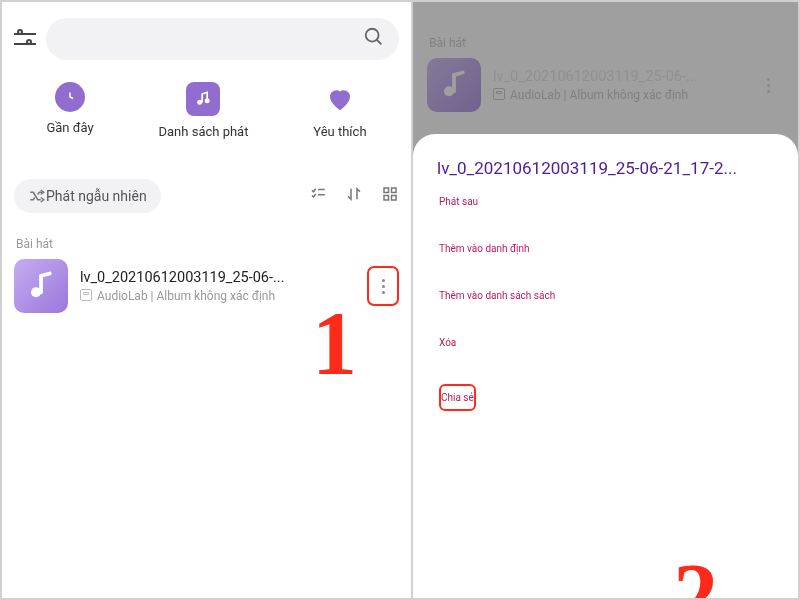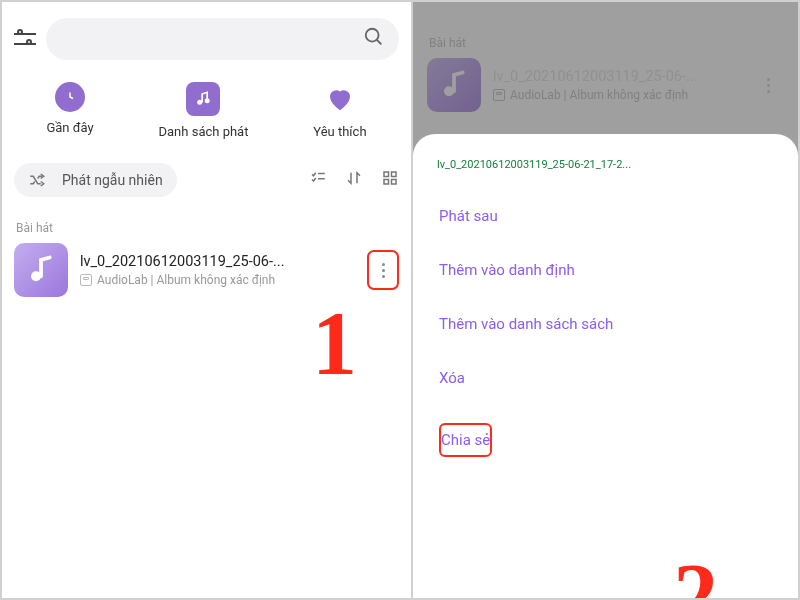--- a/index.html
+++ b/index.html
@@ -62,7 +62,7 @@
   .track-art svg { width: 30px; height: 30px; }
   .track-meta { flex: 1; min-width: 0; }
   .track-title { font-size: 14.5px; color: #222; white-space: nowrap; overflow: hidden; text-overflow: ellipsis; }
-  .track-sub { font-size: 12px; color: #999; display: flex; align-items: center; gap: 5px; margin-top: 3px;}
+  .track-sub { font-size: 12px; color: #999; display: flex; gap: 5px; margin-top: 3px;}
   .sd-badge { width: 12px; height: 12px; border: 1.2px solid #bbb; border-radius: 2px; display:inline-block; position:relative;}
   .sd-badge:after{content:""; position:absolute; left:2px; right:2px; top:2px; bottom:5px; border:1px solid #bbb; border-radius:1px;}
   .more-btn {

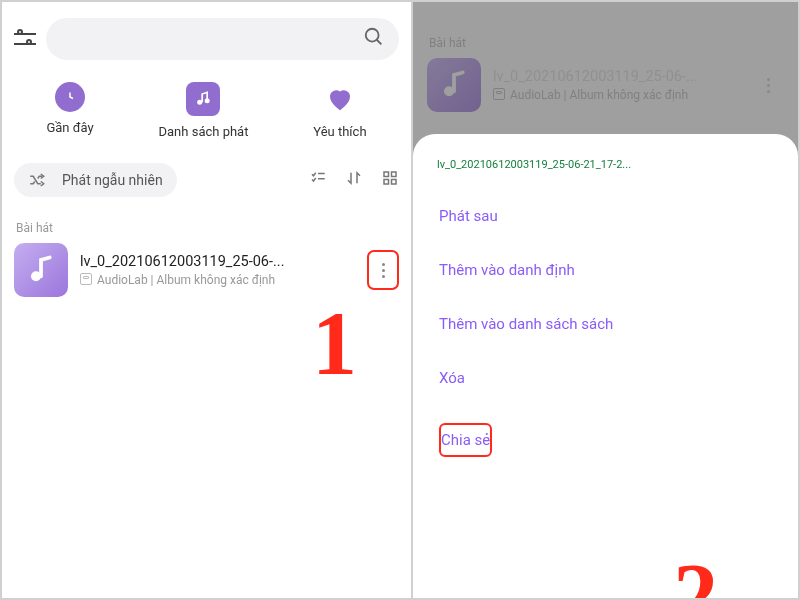--- a/index.html
+++ b/index.html
@@ -32,7 +32,7 @@
   }
   .search-icon svg { width: 22px; height: 22px; stroke: #666; }
 
-  .quick-row { display: flex; justify-content: space-around; margin-bottom: 24px; }
+  .quick-row { display: flex; justify-content: space-around; margin-bottom: 40px; }
   .quick-item { display: flex; flex-direction: column; align-items: center; gap: 8px; }
   .quick-icon {
     width: 34px; height: 34px; border-radius: 8px;

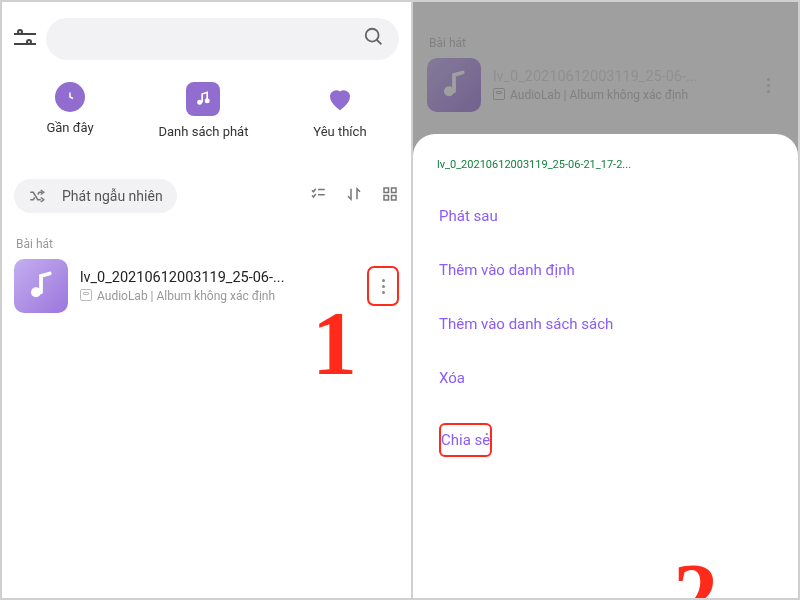--- a/index.html
+++ b/index.html
@@ -90,7 +90,7 @@
     background: #fff; border-radius: 22px 22px 0 0;
     padding: 24px 24px 10px 24px;
   }
-  .sheet-title { font-size: 11px; color: #15803d; white-space: nowrap; overflow: hidden; text-overflow: ellipsis; margin-bottom: 18px;}
+  .sheet-title { font-size: 17px; color: #4c1d95; white-space: nowrap; overflow: hidden; text-overflow: ellipsis; }
   .sheet-item { font-size: 15px; color: #8b5cf6; padding: 18px 2px; }
   .sheet-share { display:inline-block; padding: 6px 0; border: 2.5px solid #ff2a1a; border-radius: 6px; }
 

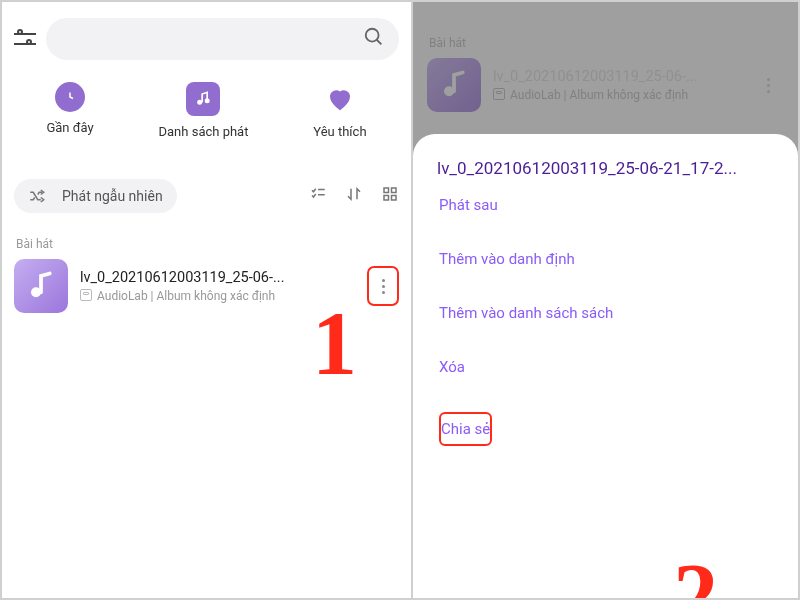--- a/index.html
+++ b/index.html
@@ -46,7 +46,7 @@
   .shuffle-row { display: flex; align-items: center; gap: 16px; margin-bottom: 12px; }
   .shuffle-pill {
     background: #f2f2f4; border-radius: 18px; padding: 8px 14px;
-    display: flex; align-items: center; gap: 16px; font-size: 14px; color: #555;
+    display: flex; align-items: center; gap: 0; font-size: 14px; color: #555;
   }
   .tool-icons { margin-left: auto; display: flex; gap: 18px; color: #777; }
   .tool-icons svg, .shuffle-pill svg { width: 18px; height: 18px; stroke: #777; }

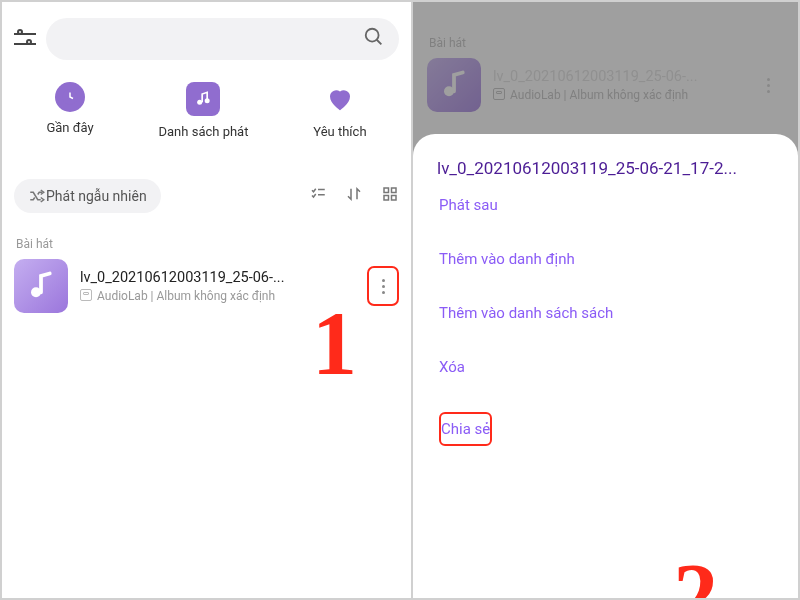--- a/index.html
+++ b/index.html
@@ -91,7 +91,7 @@
     padding: 24px 24px 10px 24px;
   }
   .sheet-title { font-size: 17px; color: #4c1d95; white-space: nowrap; overflow: hidden; text-overflow: ellipsis; }
-  .sheet-item { font-size: 15px; color: #8b5cf6; padding: 18px 2px; }
+  .sheet-item { font-size: 10px; color: #be185d; padding: 18px 2px; }
   .sheet-share { display:inline-block; padding: 6px 0; border: 2.5px solid #ff2a1a; border-radius: 6px; }
 
   

